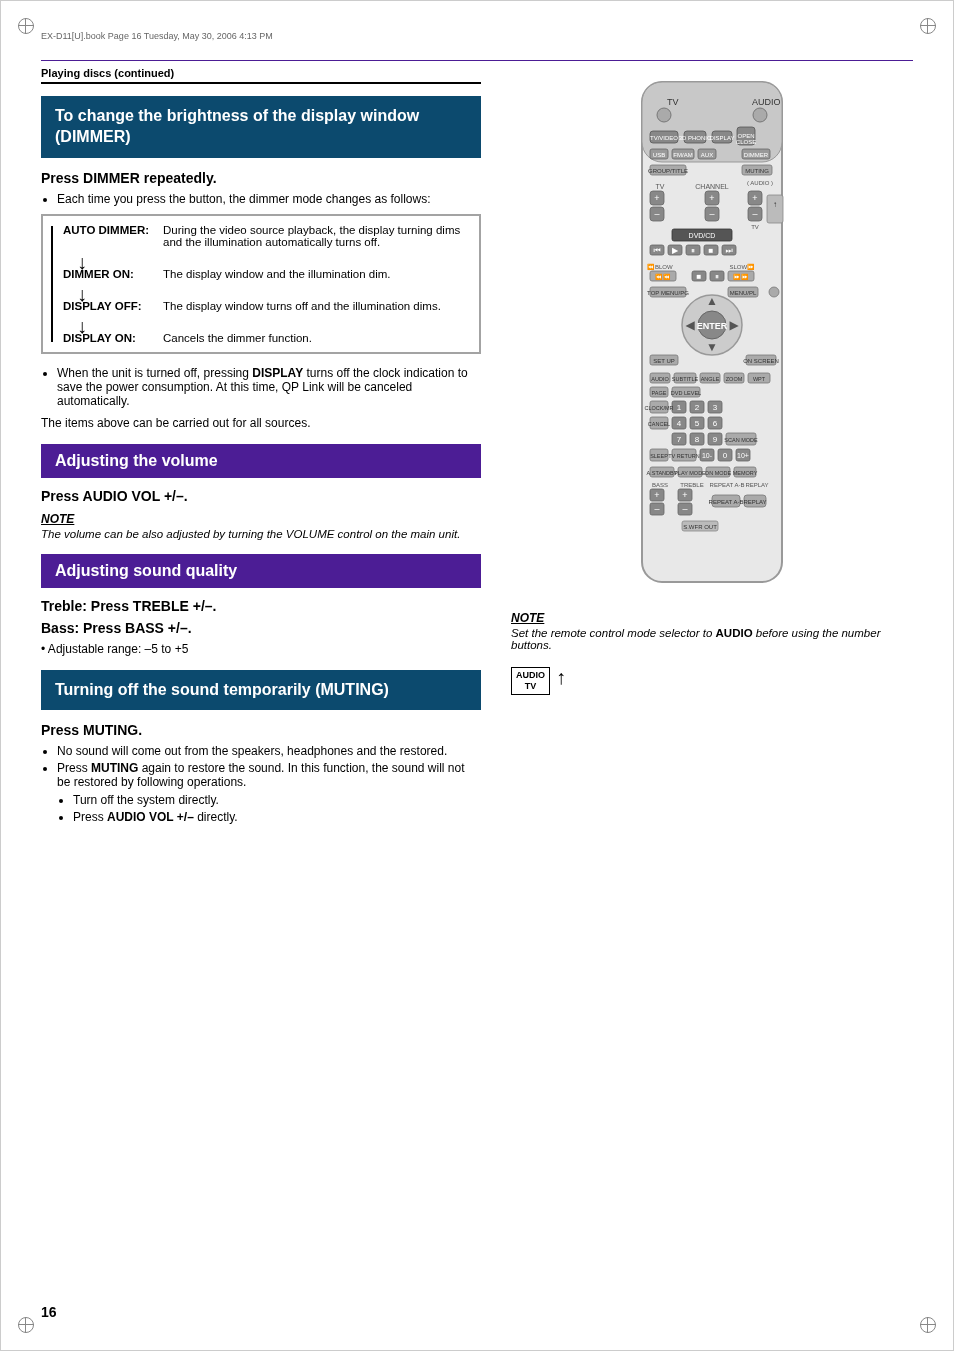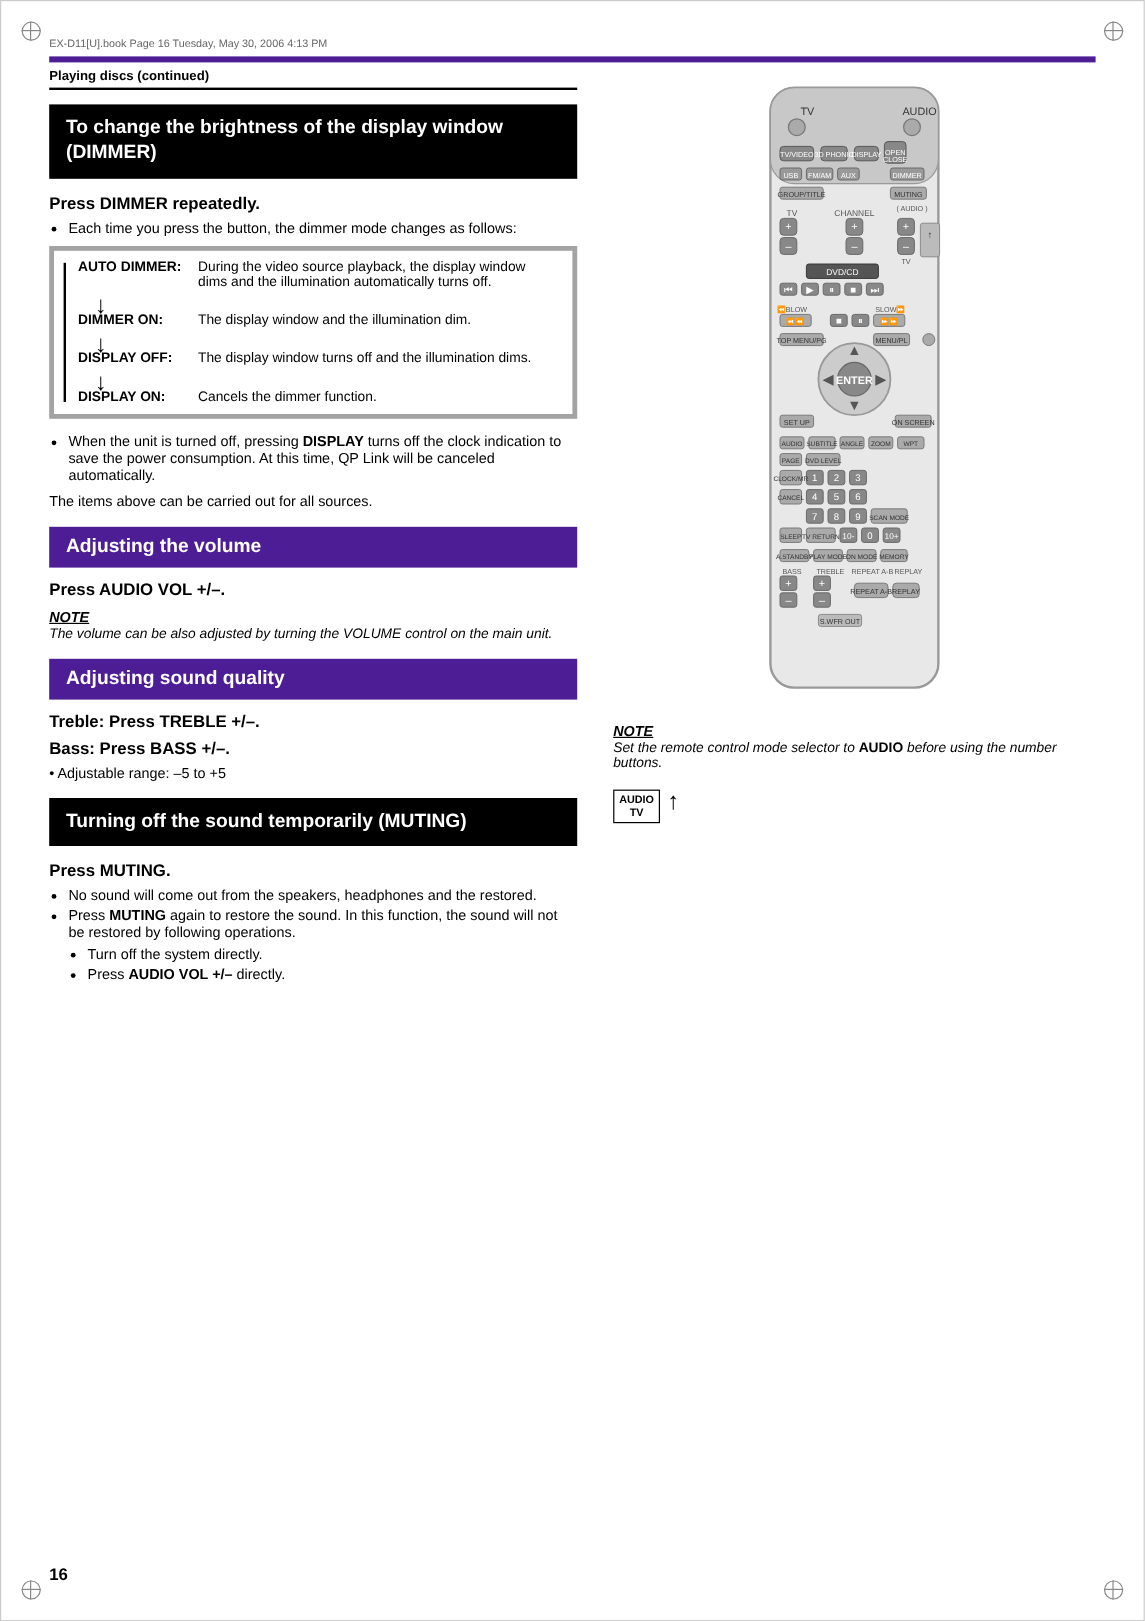--- a/index.html
+++ b/index.html
@@ -59,8 +59,8 @@
       font-size: 9px;
       color: #666;
       margin-bottom: 6px;
-      border-bottom: 5px solid #4c1d95;
-      padding-bottom: 6px;
+      border-bottom: 1px solid #4c1d95;
+      padding-bottom: 19px;
     }
 
     

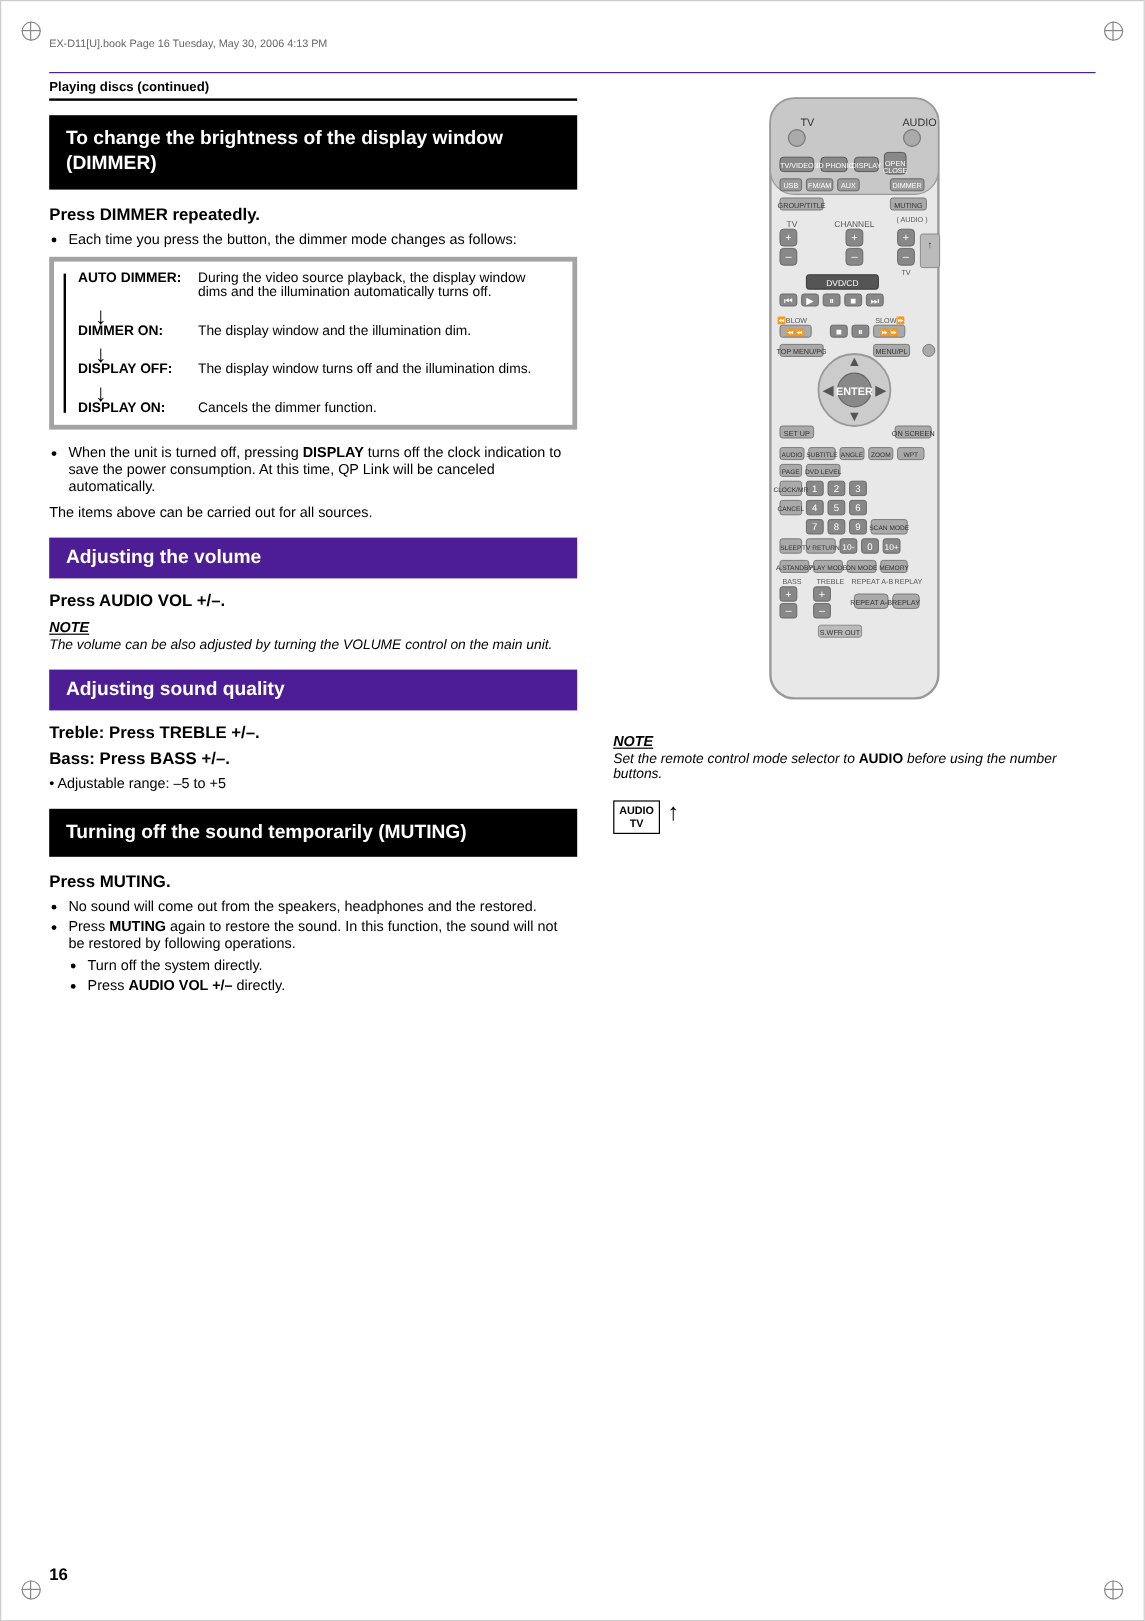--- a/index.html
+++ b/index.html
@@ -96,7 +96,7 @@
 
     
     .blue-box {
-      background: #000000;
+      background: #0c4a6e;
       color: #fff;
       font-size: 16px;
       font-weight: bold;

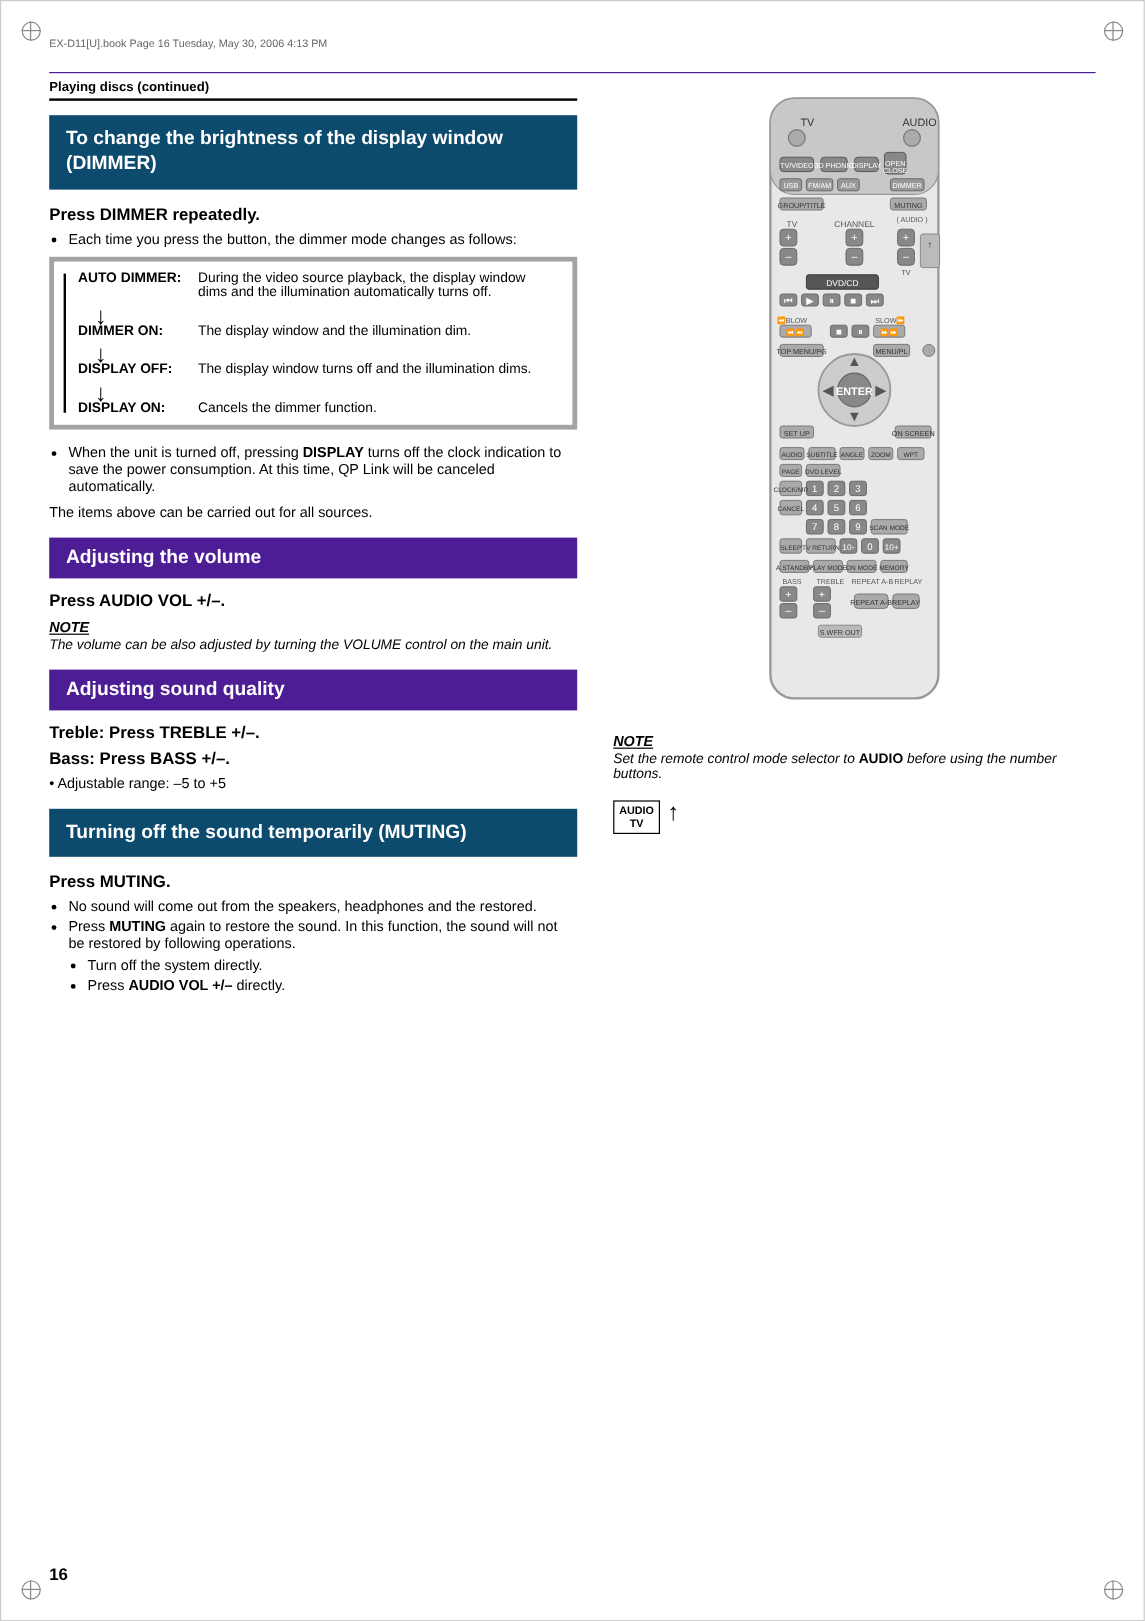--- a/index.html
+++ b/index.html
@@ -129,7 +129,7 @@
       list-style: disc;
     }
     .flow-container {
-      border: 4px solid #a3a3a3;
+      border: 2px solid #a3a3a3;
       padding: 8px 12px 8px 20px;
       margin: 8px 0 12px 0;
       position: relative;

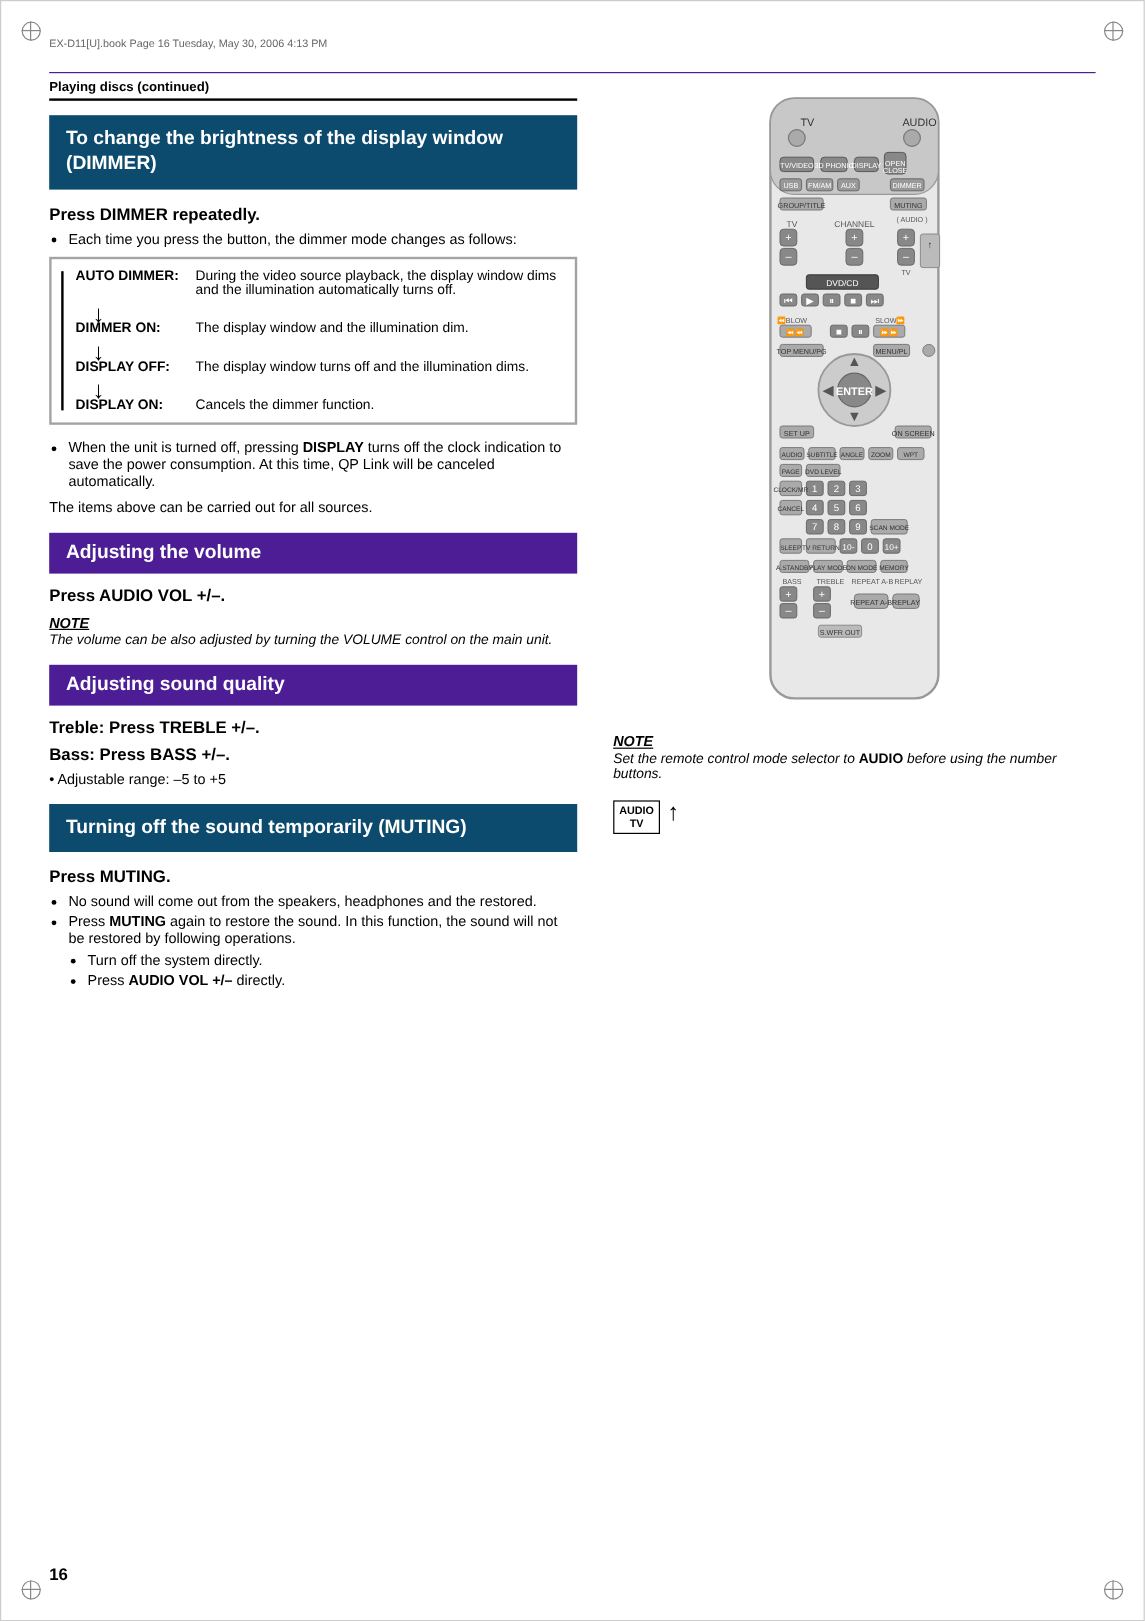--- a/index.html
+++ b/index.html
@@ -261,7 +261,7 @@
 
         <div class="flow-item">
           <span class="flow-item-label">AUTO DIMMER:</span>
-          <span class="flow-item-desc">During the video source playback, the display window dims and the illumination automatically turns off.</span>
+          <span class="flow-item-desc">During the video source playback, the display turning dims and the illumination automatically turns off.</span>
         </div>
         <div class="flow-arrow">↓</div>
 

